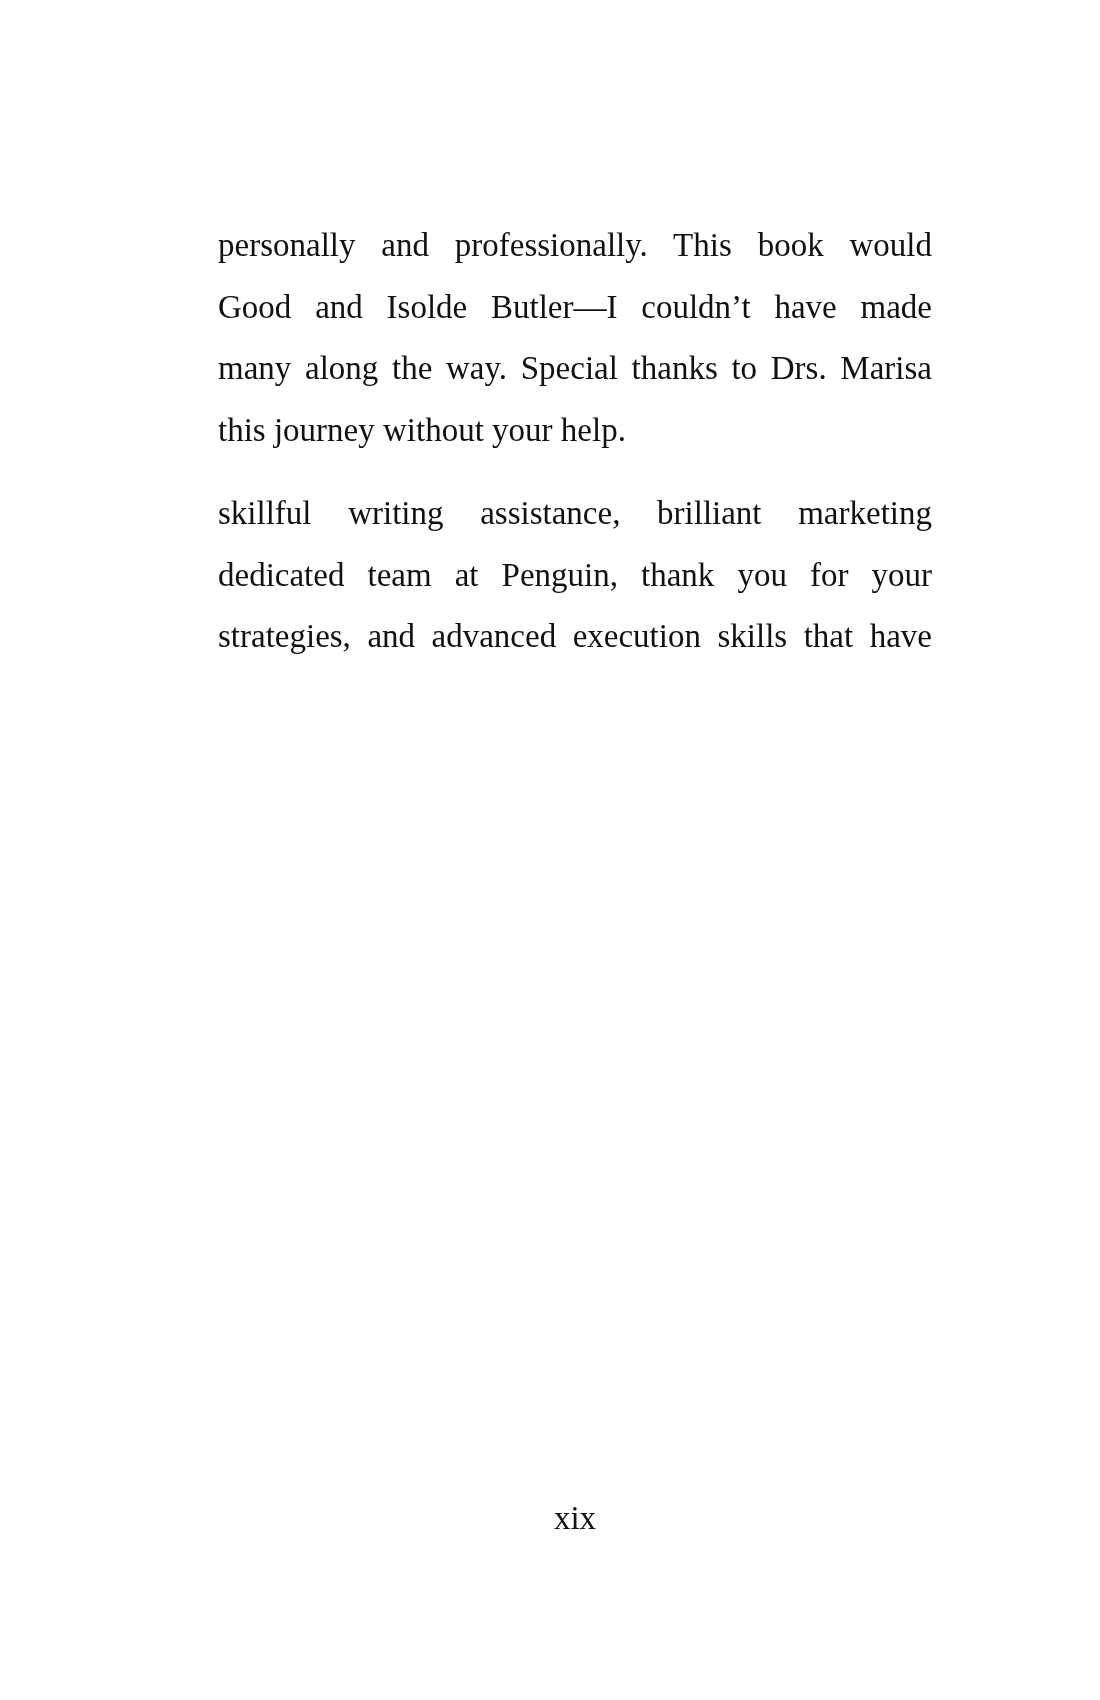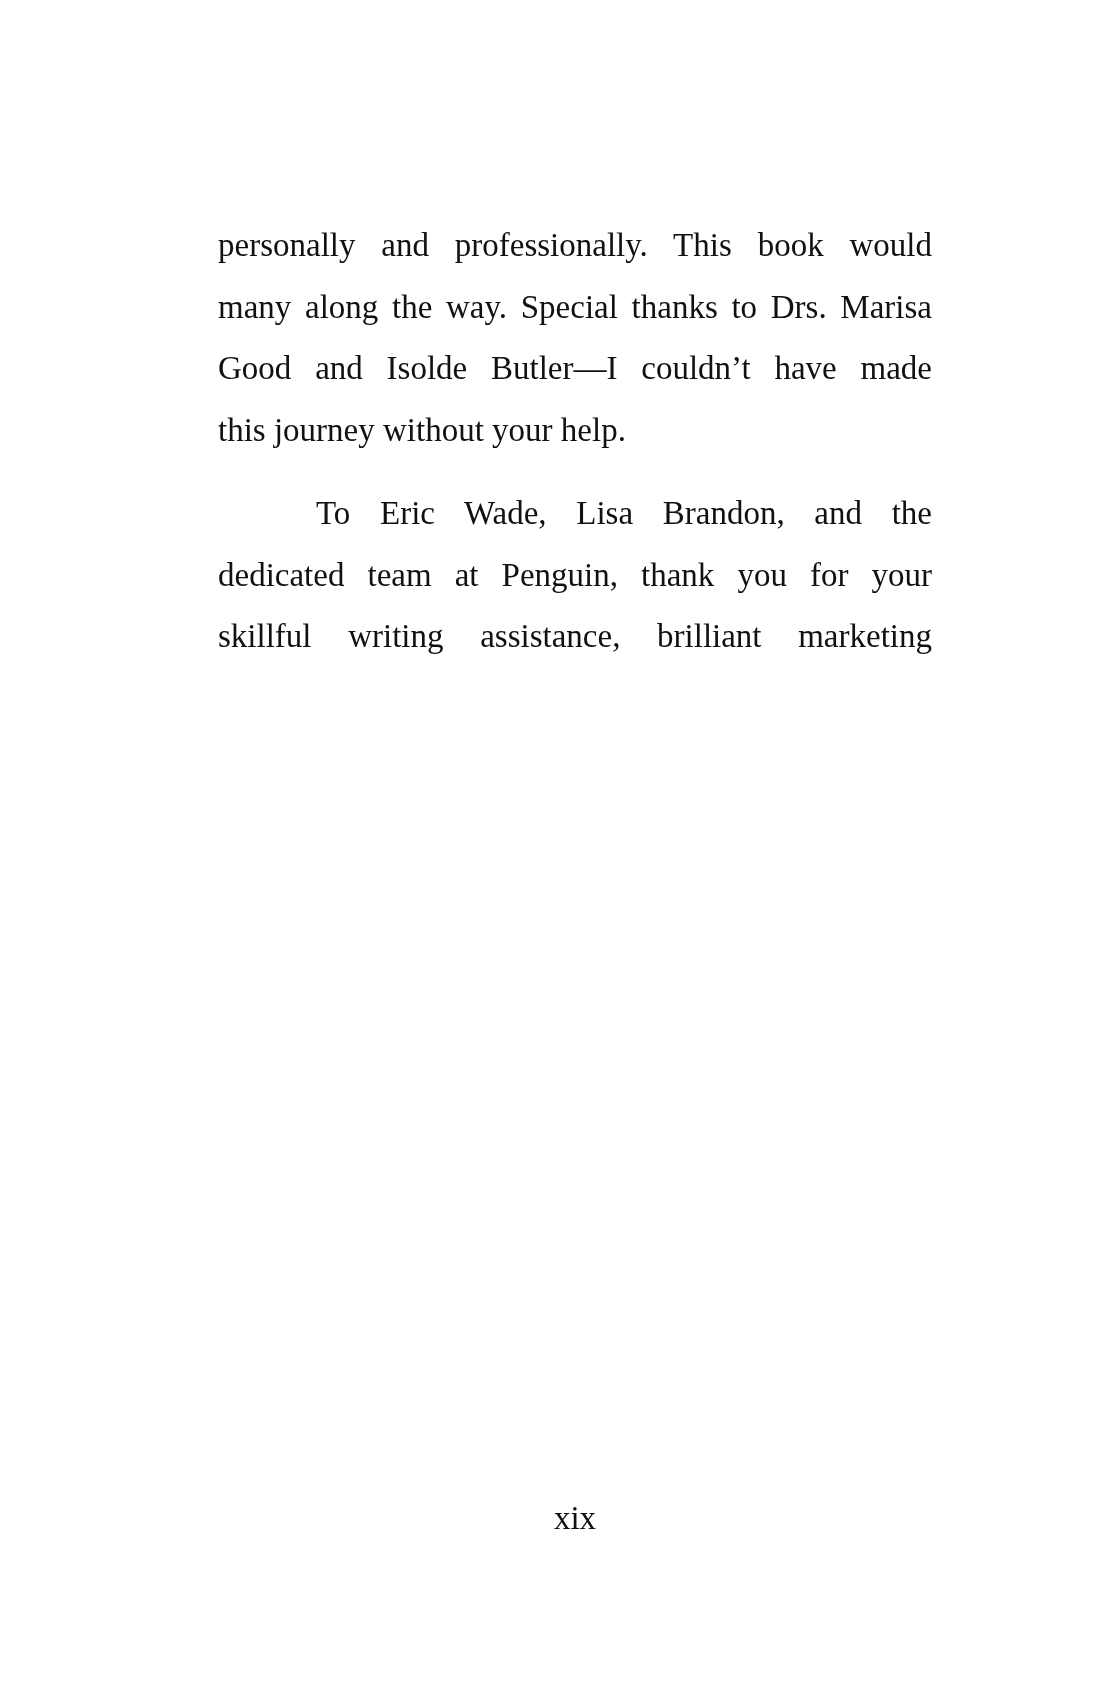--- a/index.html
+++ b/index.html
@@ -63,8 +63,8 @@
   <div class="body-text">
     <div>
       <span class="line">personally and professionally. This book would</span>
+      <span class="line">Good and Isolde Butler—I couldn’t have made</span>
       <span class="line">many along the way. Special thanks to Drs. Marisa</span>
-      <span class="line">Good and Isolde Butler—I couldn’t have made</span>
       <span class="line last">this journey without your help.</span>
     </div>
     <div class="para-gap"></div>

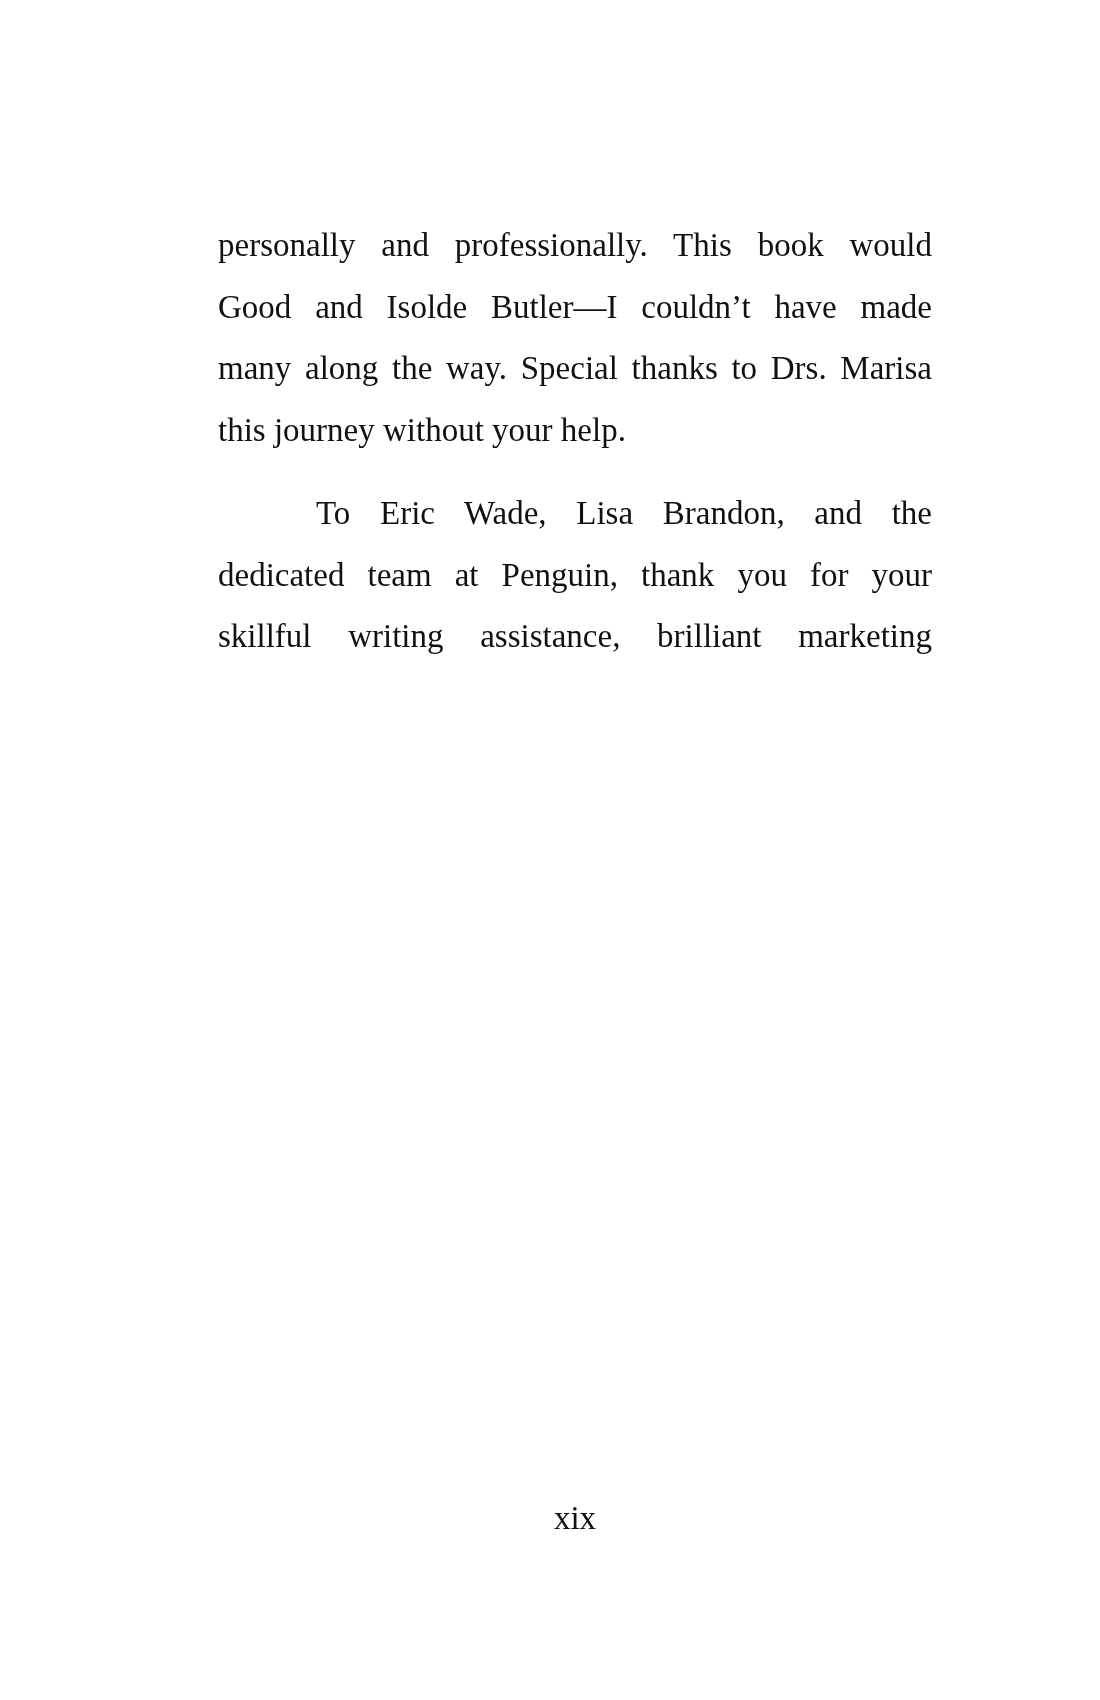--- a/index.html
+++ b/index.html
@@ -69,7 +69,6 @@
     </div>
     <div class="para-gap"></div>
     <div>
-      <span class="line indent">To Eric Wade, Lisa Brandon, and the</span>
       <span class="line">dedicated team at Penguin, thank you for your</span>
       <span class="line">skillful writing assistance, brilliant marketing</span>
     </div>

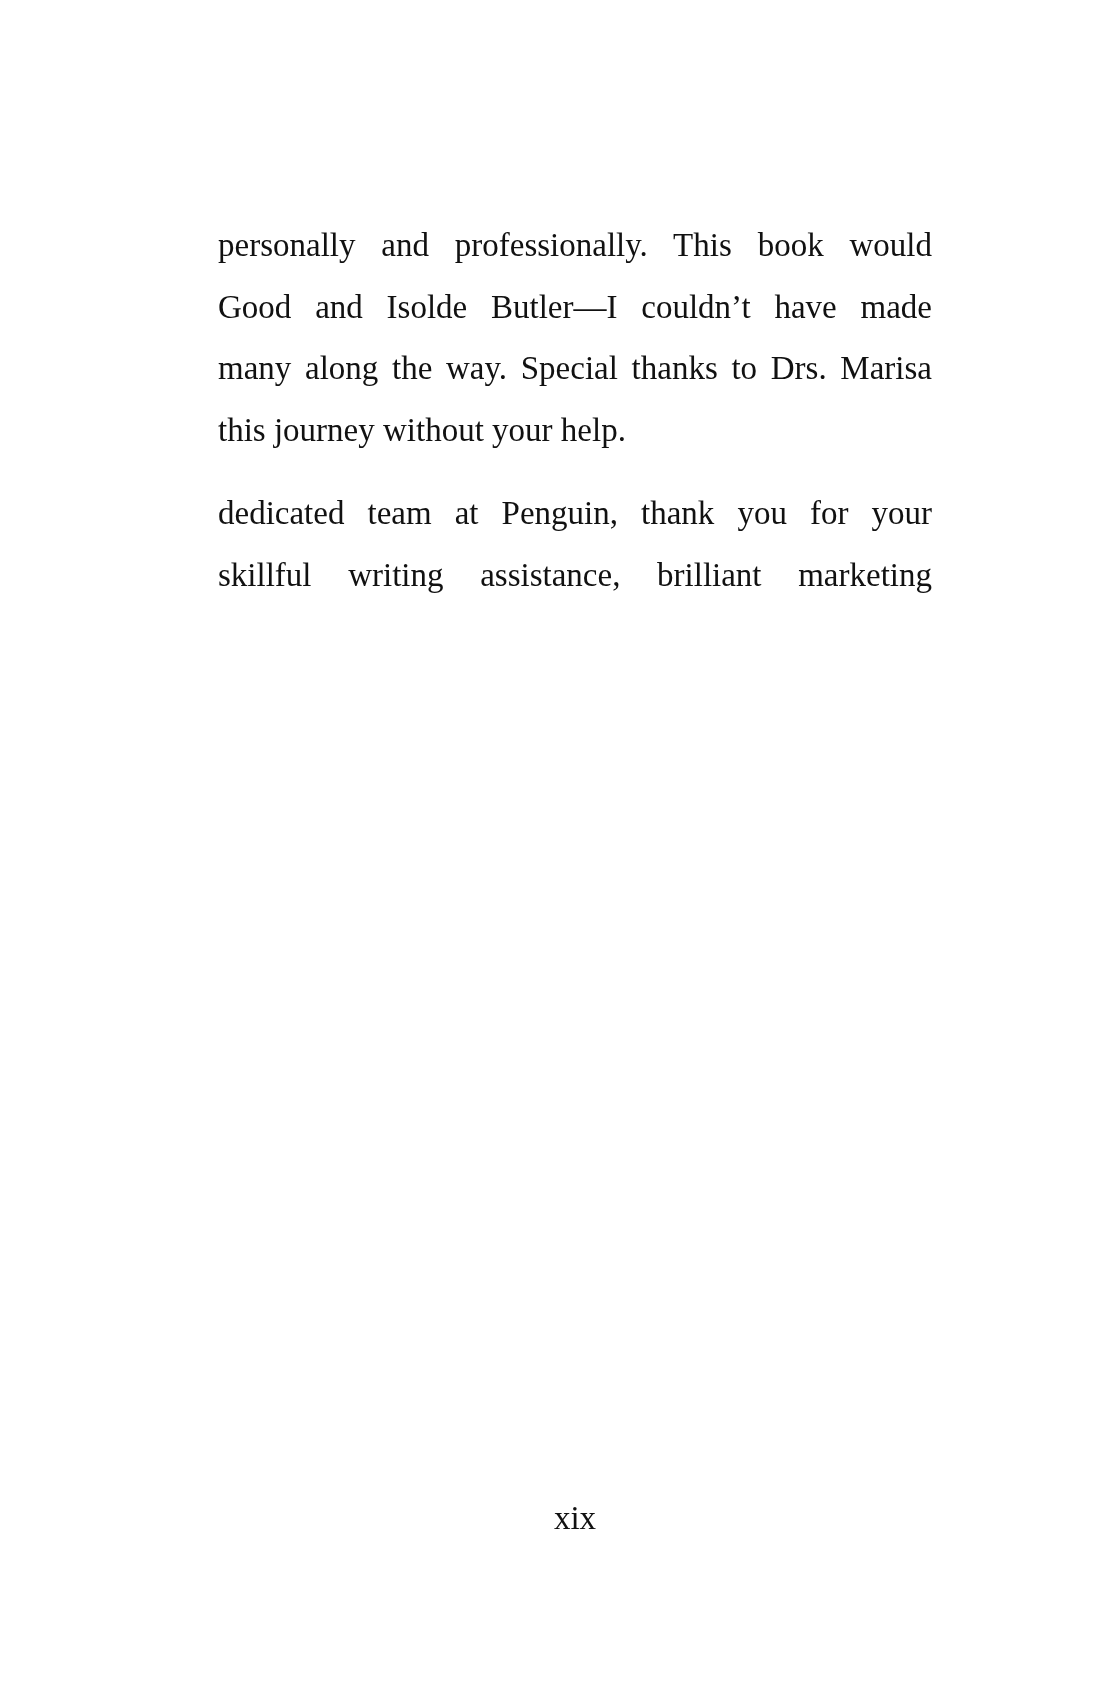--- a/index.html
+++ b/index.html
@@ -69,8 +69,8 @@
     </div>
     <div class="para-gap"></div>
     <div>
+      <span class="line">skillful writing assistance, brilliant marketing</span>
       <span class="line">dedicated team at Penguin, thank you for your</span>
-      <span class="line">skillful writing assistance, brilliant marketing</span>
     </div>
   </div>
 

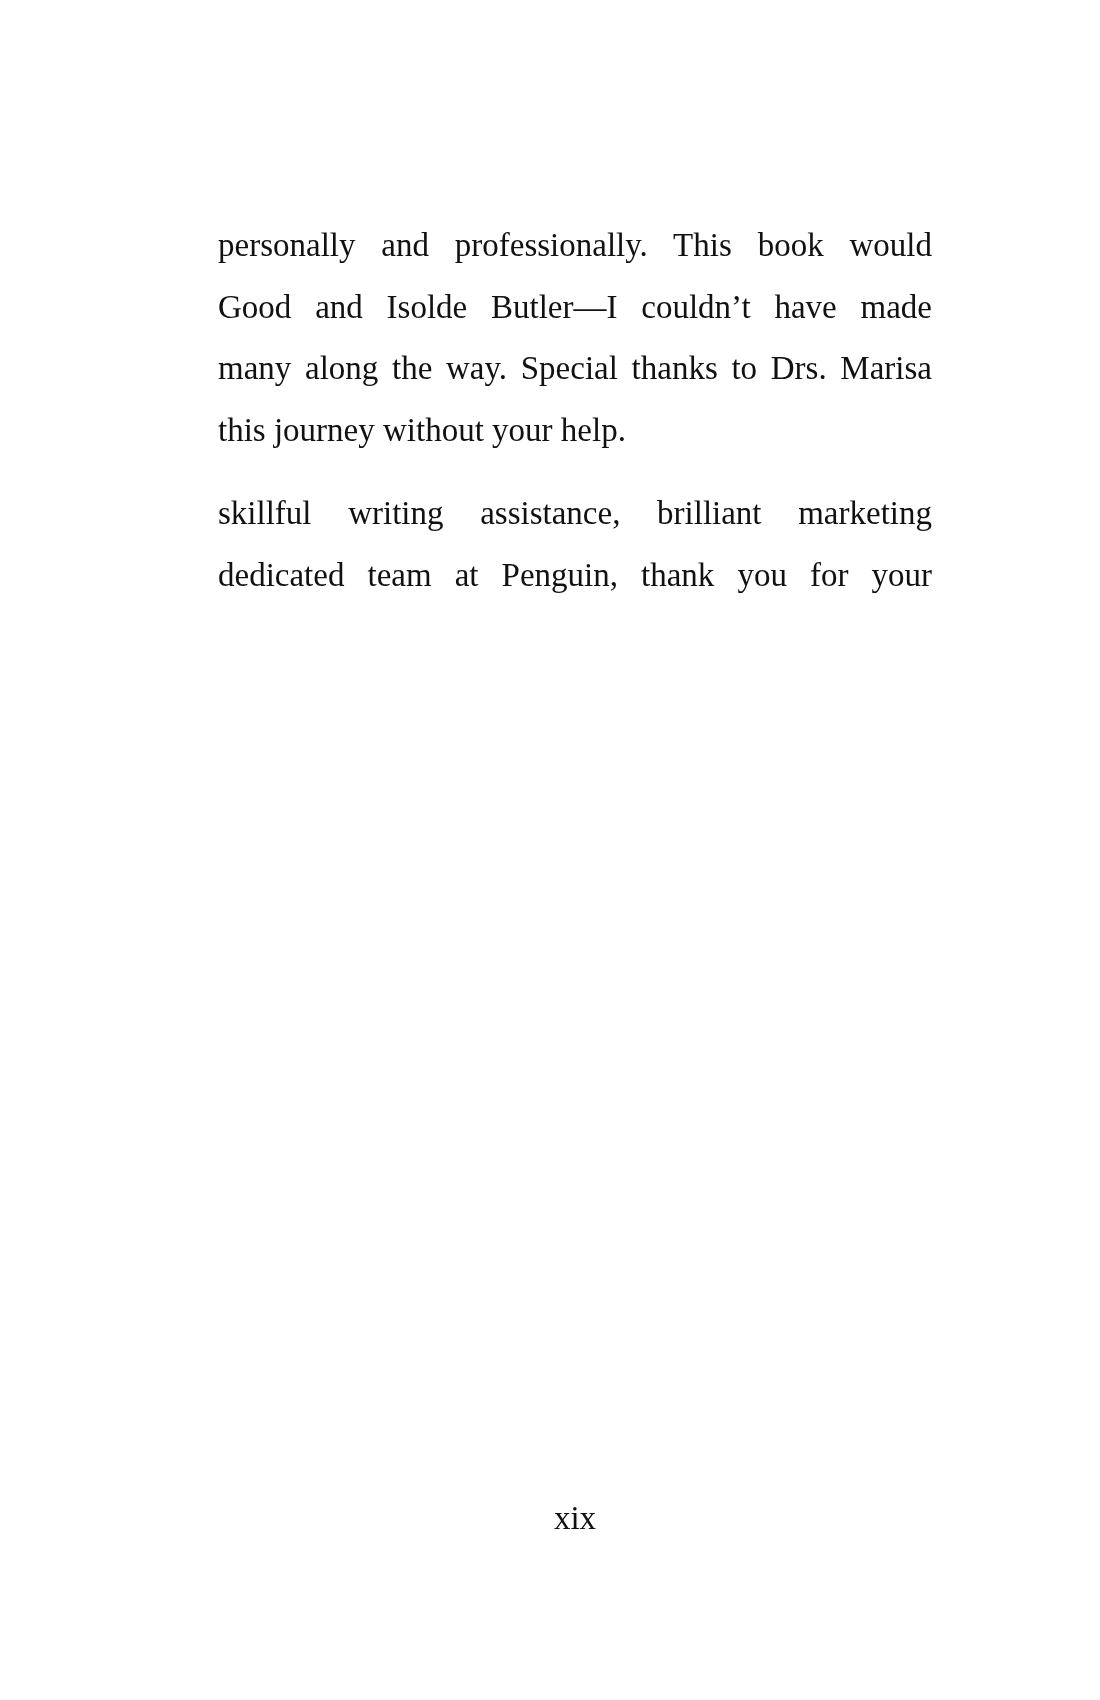--- a/index.html
+++ b/index.html
@@ -71,6 +71,7 @@
     <div>
       <span class="line">skillful writing assistance, brilliant marketing</span>
       <span class="line">dedicated team at Penguin, thank you for your</span>
+      <span class="line">strategies, and advanced execution skills that have</span>
     </div>
   </div>
 

